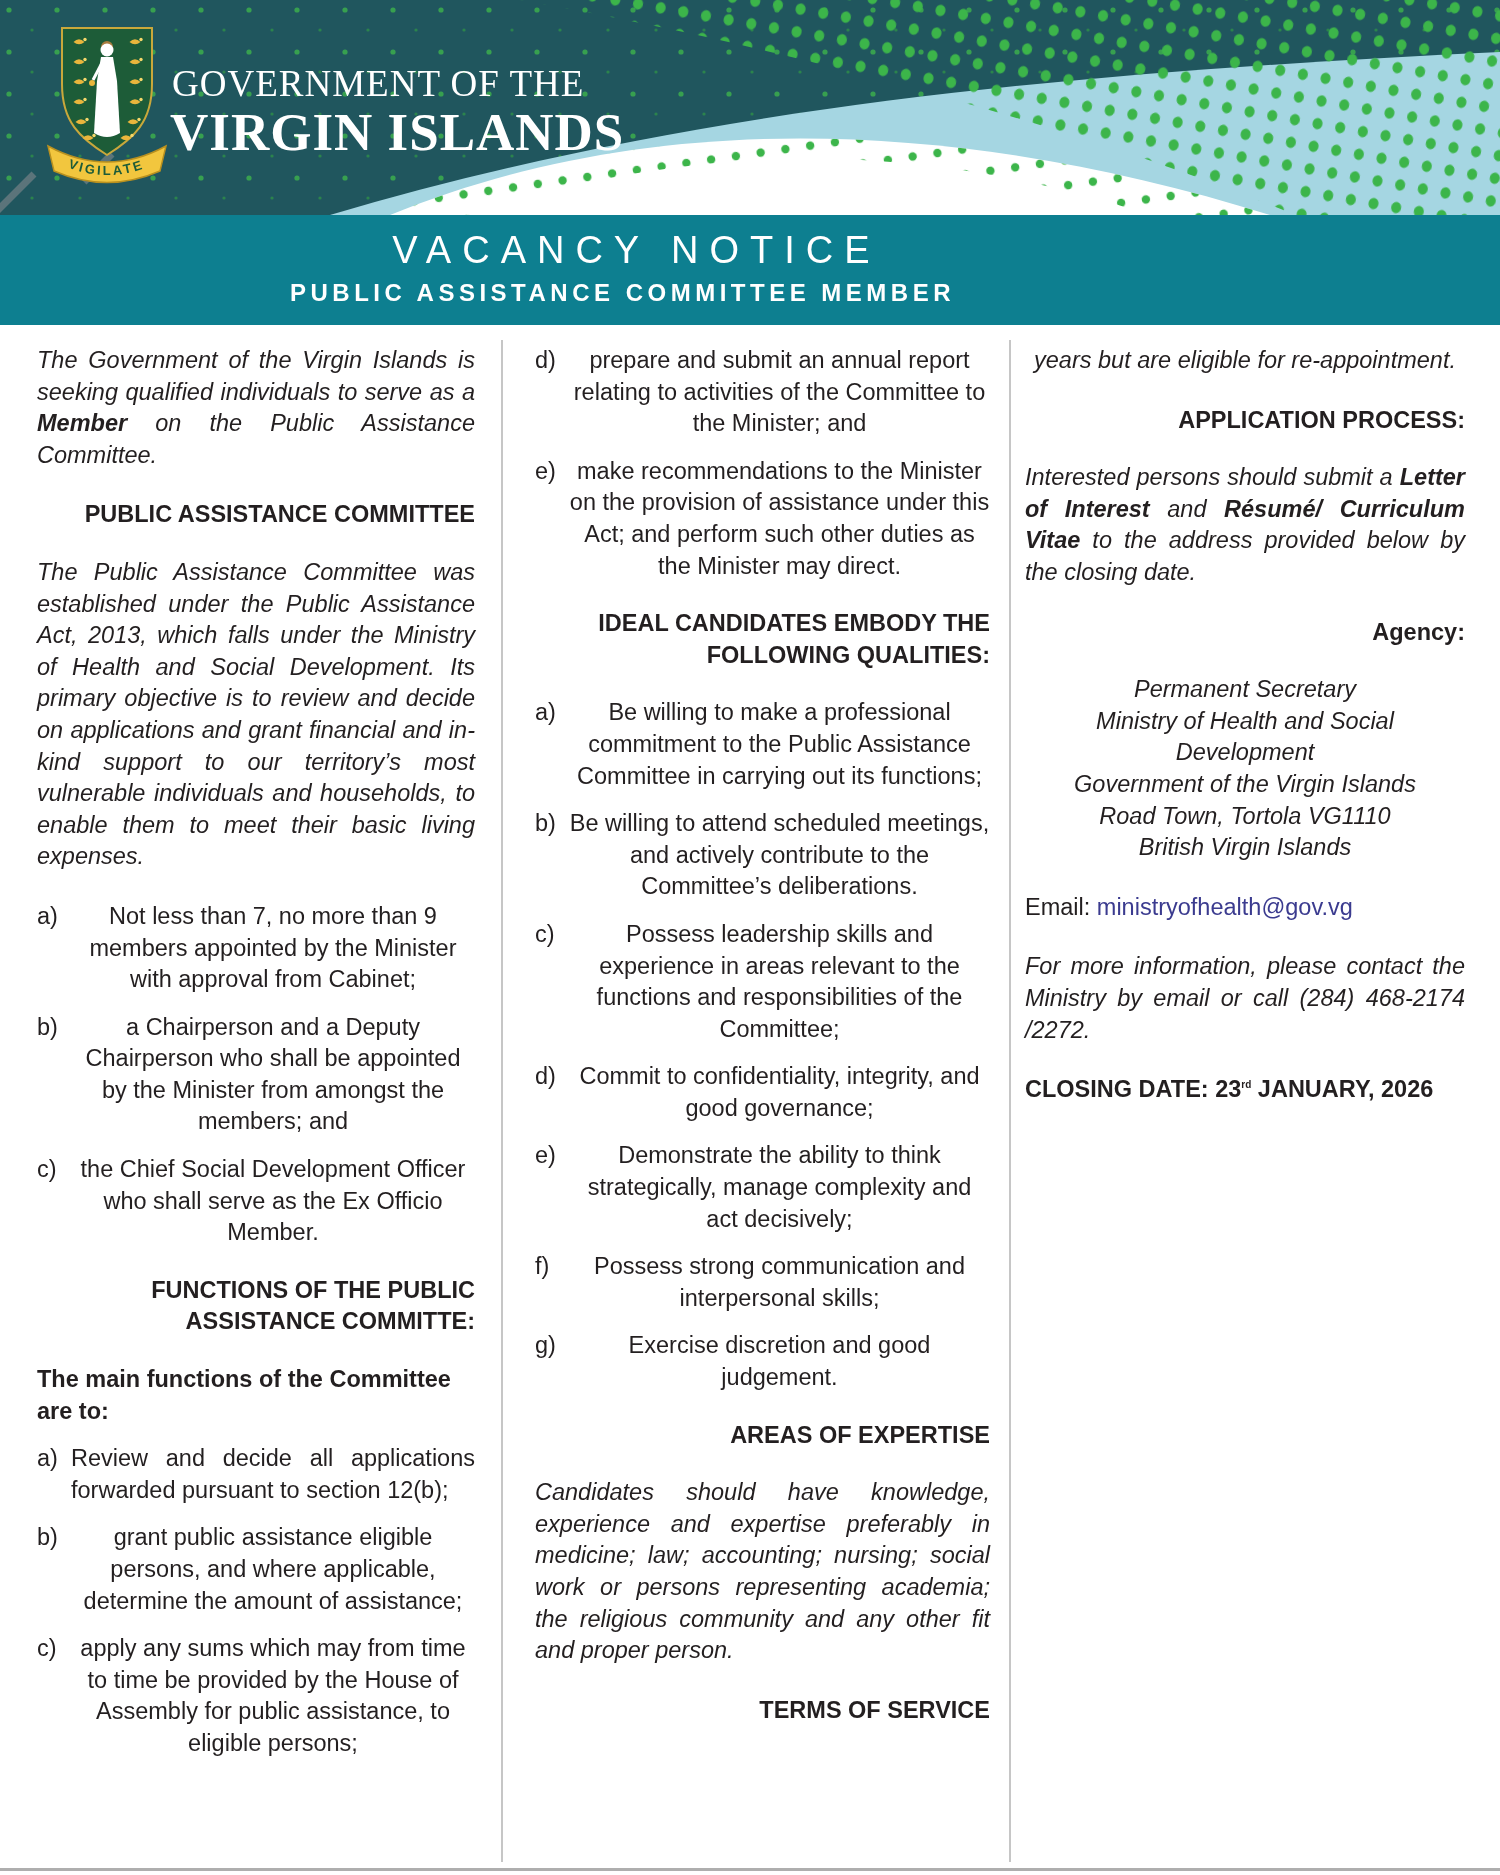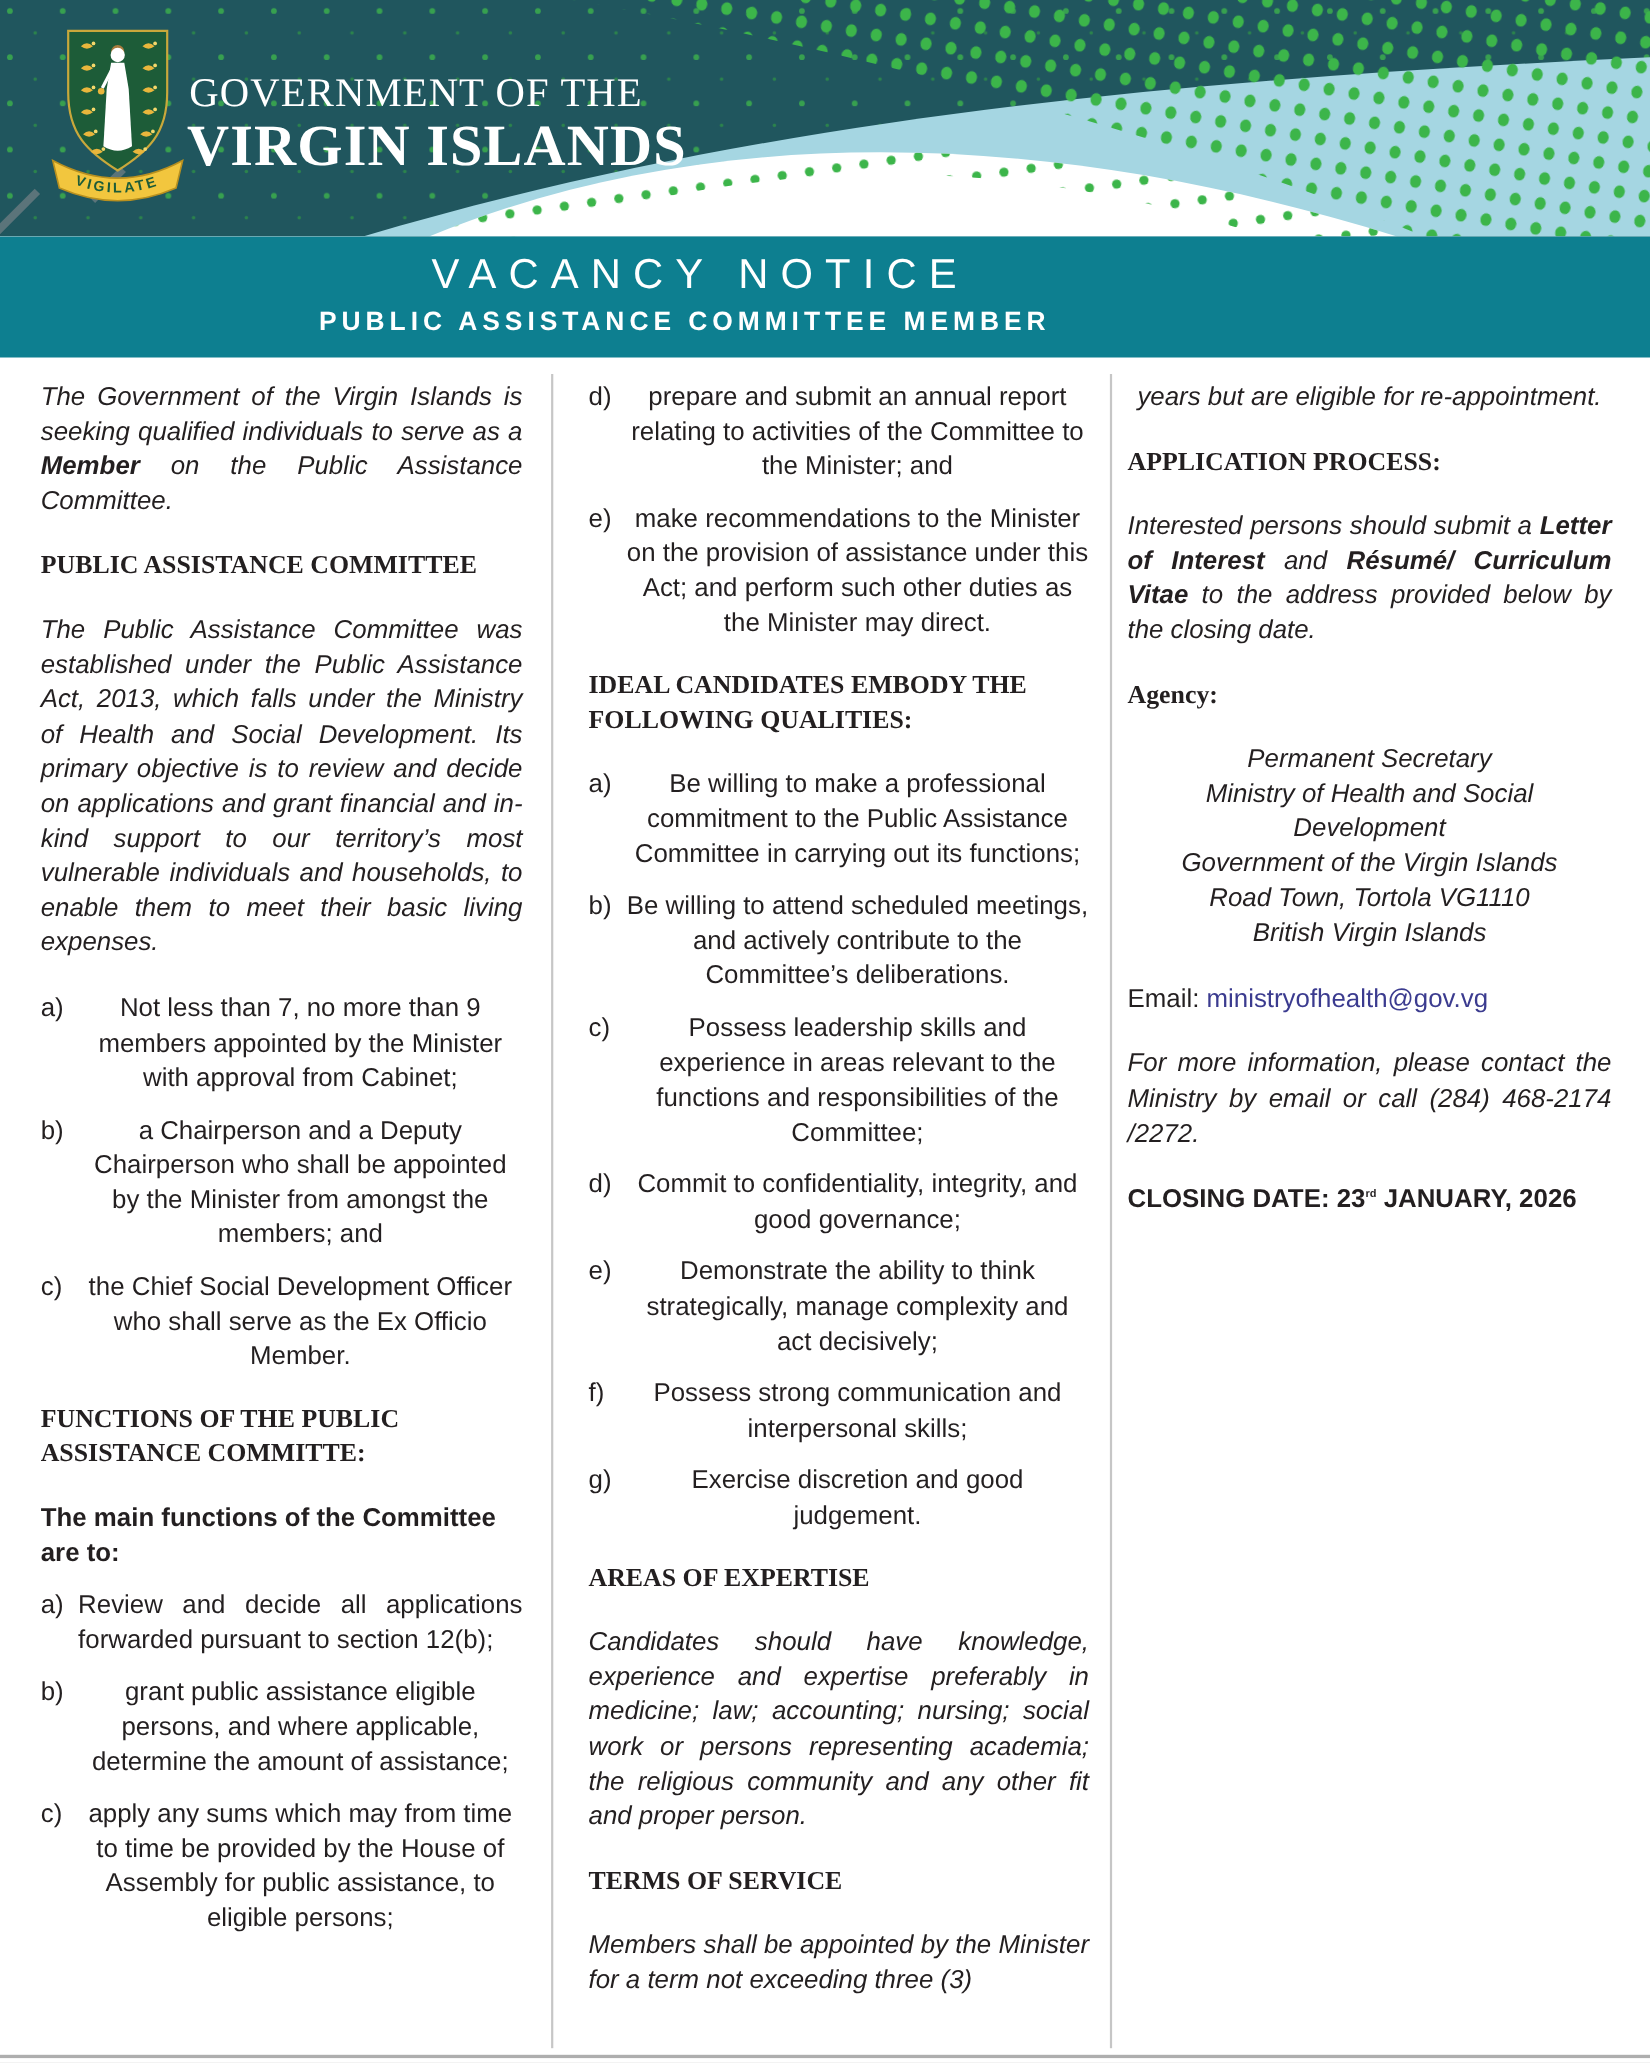--- a/index.html
+++ b/index.html
@@ -44,7 +44,7 @@
   .bottom-rule{position:absolute;left:0;right:0;top:1868px;height:3px;background:#aeaeae;}
   .p{margin:0 0 28px;text-align:justify;font-style:italic;}
   .p.left{text-align:center;}
-  .head{font-weight:700;margin:0 0 26px;text-align:left;font-family:Liberation Serif, serif;}
+  .head{font-weight:700;margin:0 0 26px;text-align:right;}
   .lead{font-weight:700;margin:0 0 16px;text-align:left;}
   .li{display:flex;margin:0 0 16px;}
   .li .lab{flex:0 0 34px;}

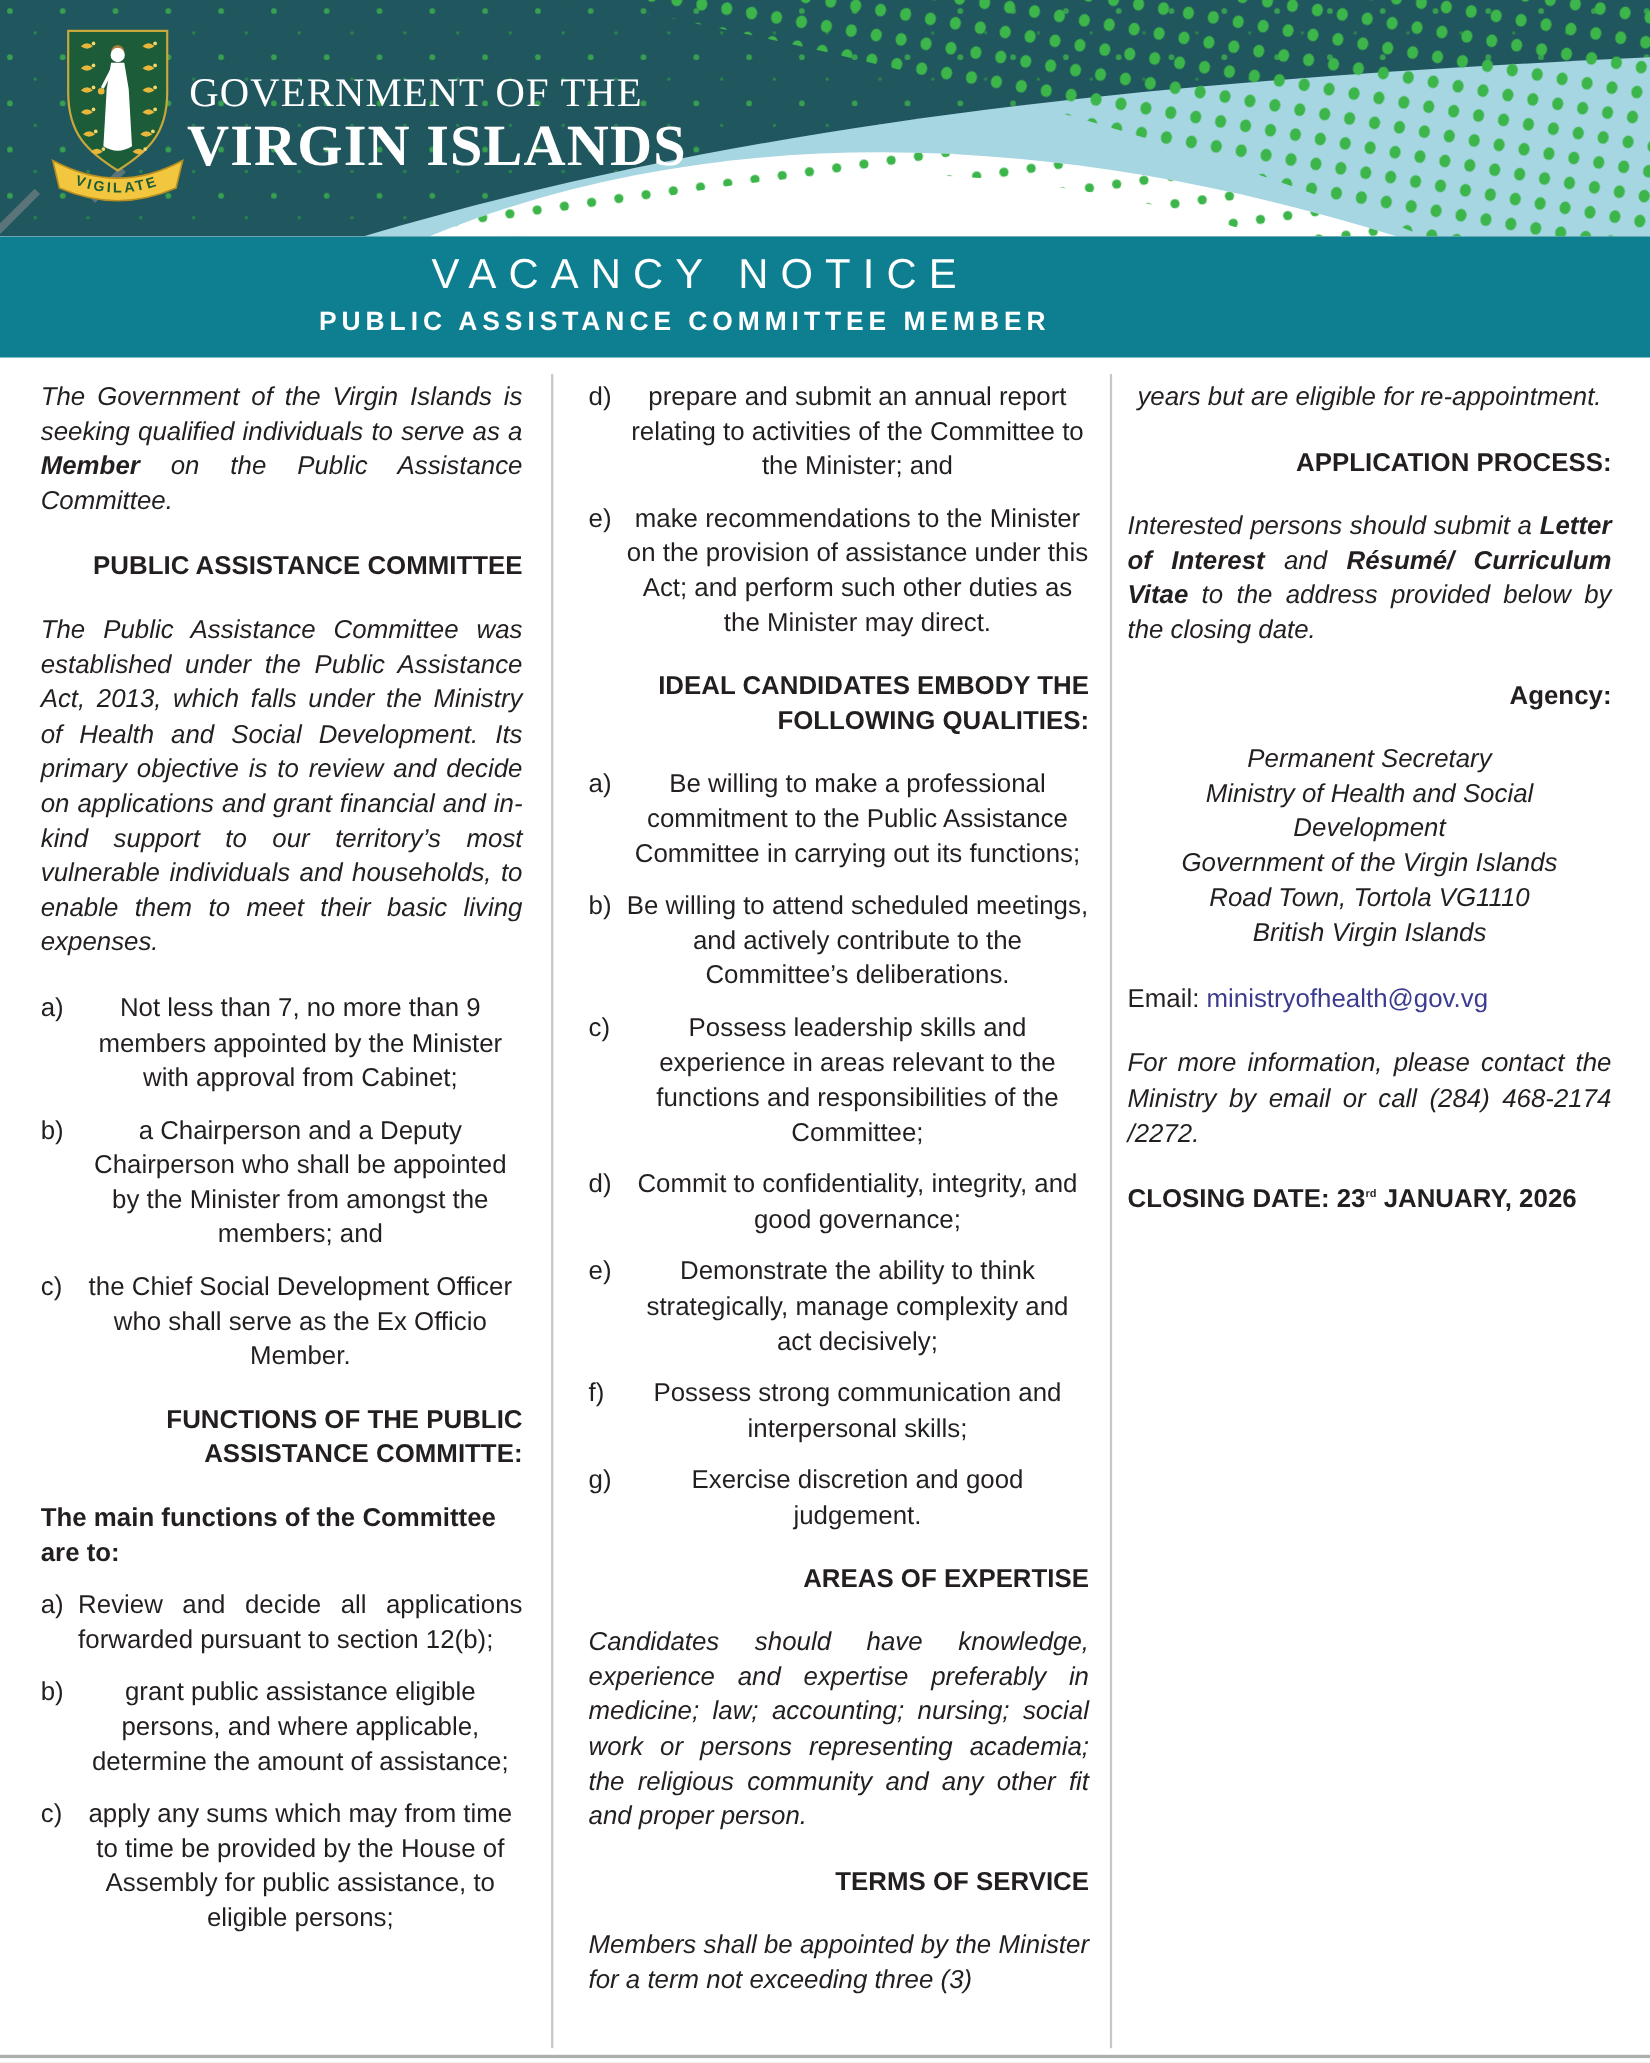--- a/index.html
+++ b/index.html
@@ -232,7 +232,6 @@
 
     <p class="head">TERMS OF SERVICE</p>
 
-    <p class="p">Members shall be appointed by the Minister for a term not exceeding three (3)</p>
   </div>
 
   <div class="body-col col3">

